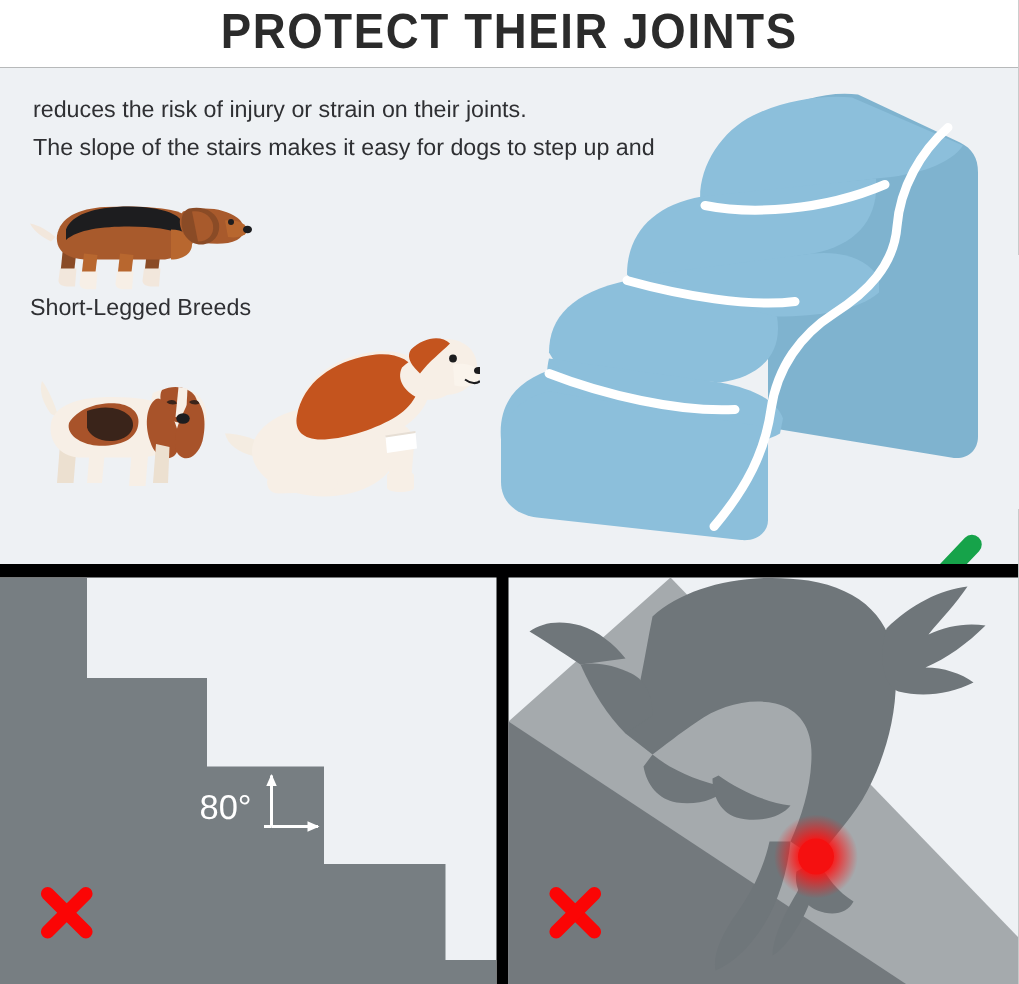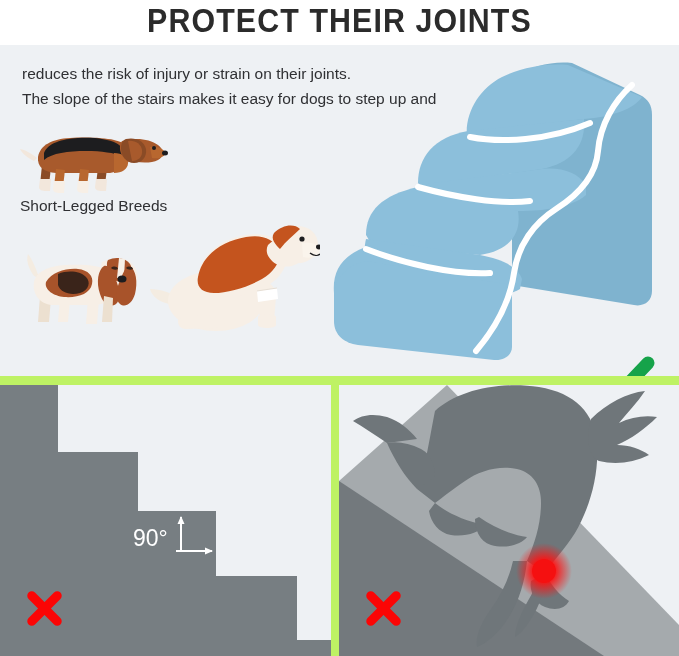--- a/index.html
+++ b/index.html
@@ -4,7 +4,7 @@
 <style>
   html,body{margin:0;padding:0;background:#ffffff;}
   body{width:679px;height:656px;overflow:hidden;font-family:"Liberation Sans",sans-serif;}
-  .page{position:relative;width:679px;height:656px;background:#bef264;}
+  .page{position:relative;width:679px;height:656px;background:#000000;}
 
   
   .header{position:absolute;left:0;top:0;width:679px;height:45px;background:#ffffff;}

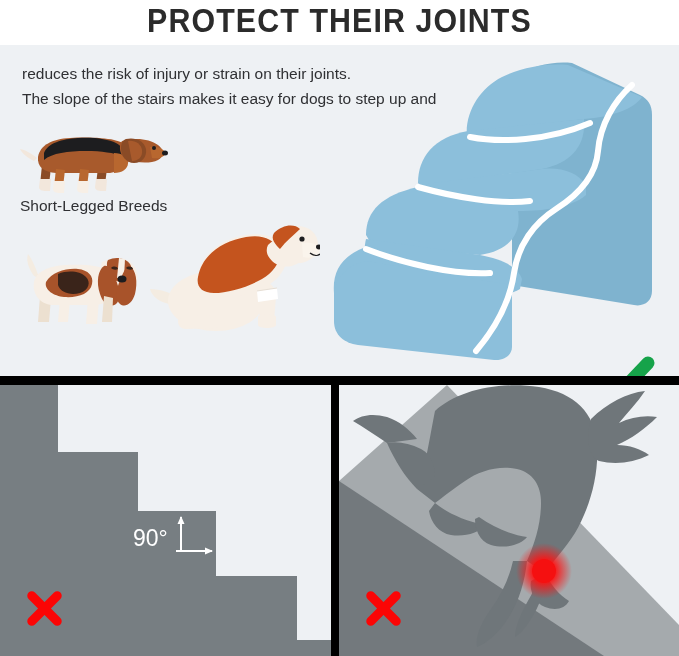--- a/index.html
+++ b/index.html
@@ -230,7 +230,7 @@
 
       <line x1="176" y1="166" x2="181" y2="166" stroke="#ffffff" stroke-width="2"></line>
     </svg>
-    <div class="deg-label" style="left:133px;top:140px;">90°</div>
+    <div class="deg-label" style="left:133px;top:140px;">80°</div>
 
     <div class="x-mark" style="left:20px;top:590px;position:absolute;left:22px;top:202px;width:45px;height:45px;">
       <span></span>

